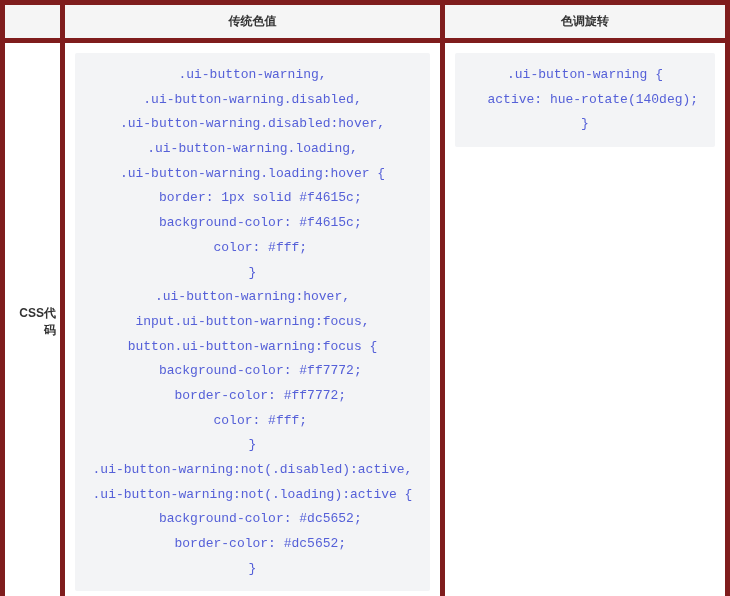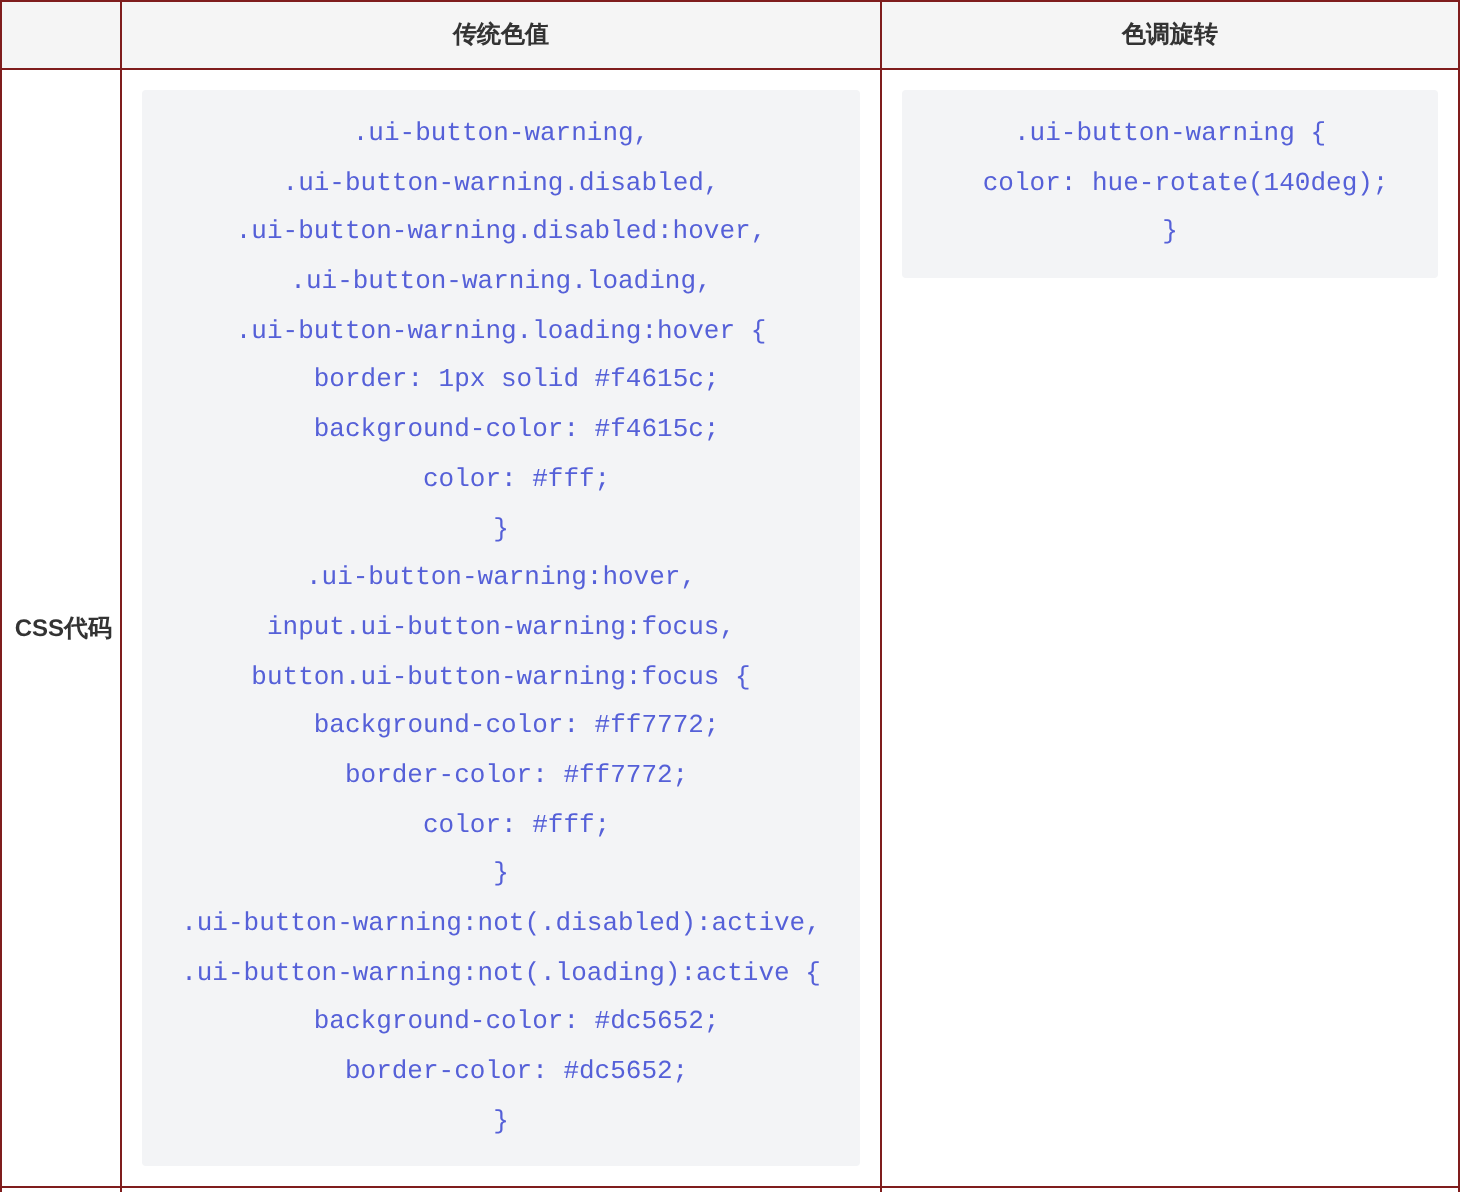--- a/index.html
+++ b/index.html
@@ -5,7 +5,7 @@
     * { box-sizing: border-box; margin: 0; padding: 0; }
     body { font-family: Arial, "Microsoft YaHei", sans-serif; font-size: 12px; background: #fff; width: 730px; }
     table { border-collapse: collapse; width: 100%; table-layout: fixed; }
-    th, td { border: 1px solid #7f1d1d; vertical-align: middle; }
+    th, td { border: 5px solid #7f1d1d; vertical-align: middle; }
     thead th { background: #f5f5f5; font-weight: bold; text-align: center; padding: 8px 6px; font-size: 12px; color: #333; }
     tbody th.rowhdr { background: #fff; font-weight: bold; text-align: right; padding: 8px 4px; font-size: 12px; color: #333; width: 60px; }
     td { padding: 10px; background: #fff; vertical-align: top; }

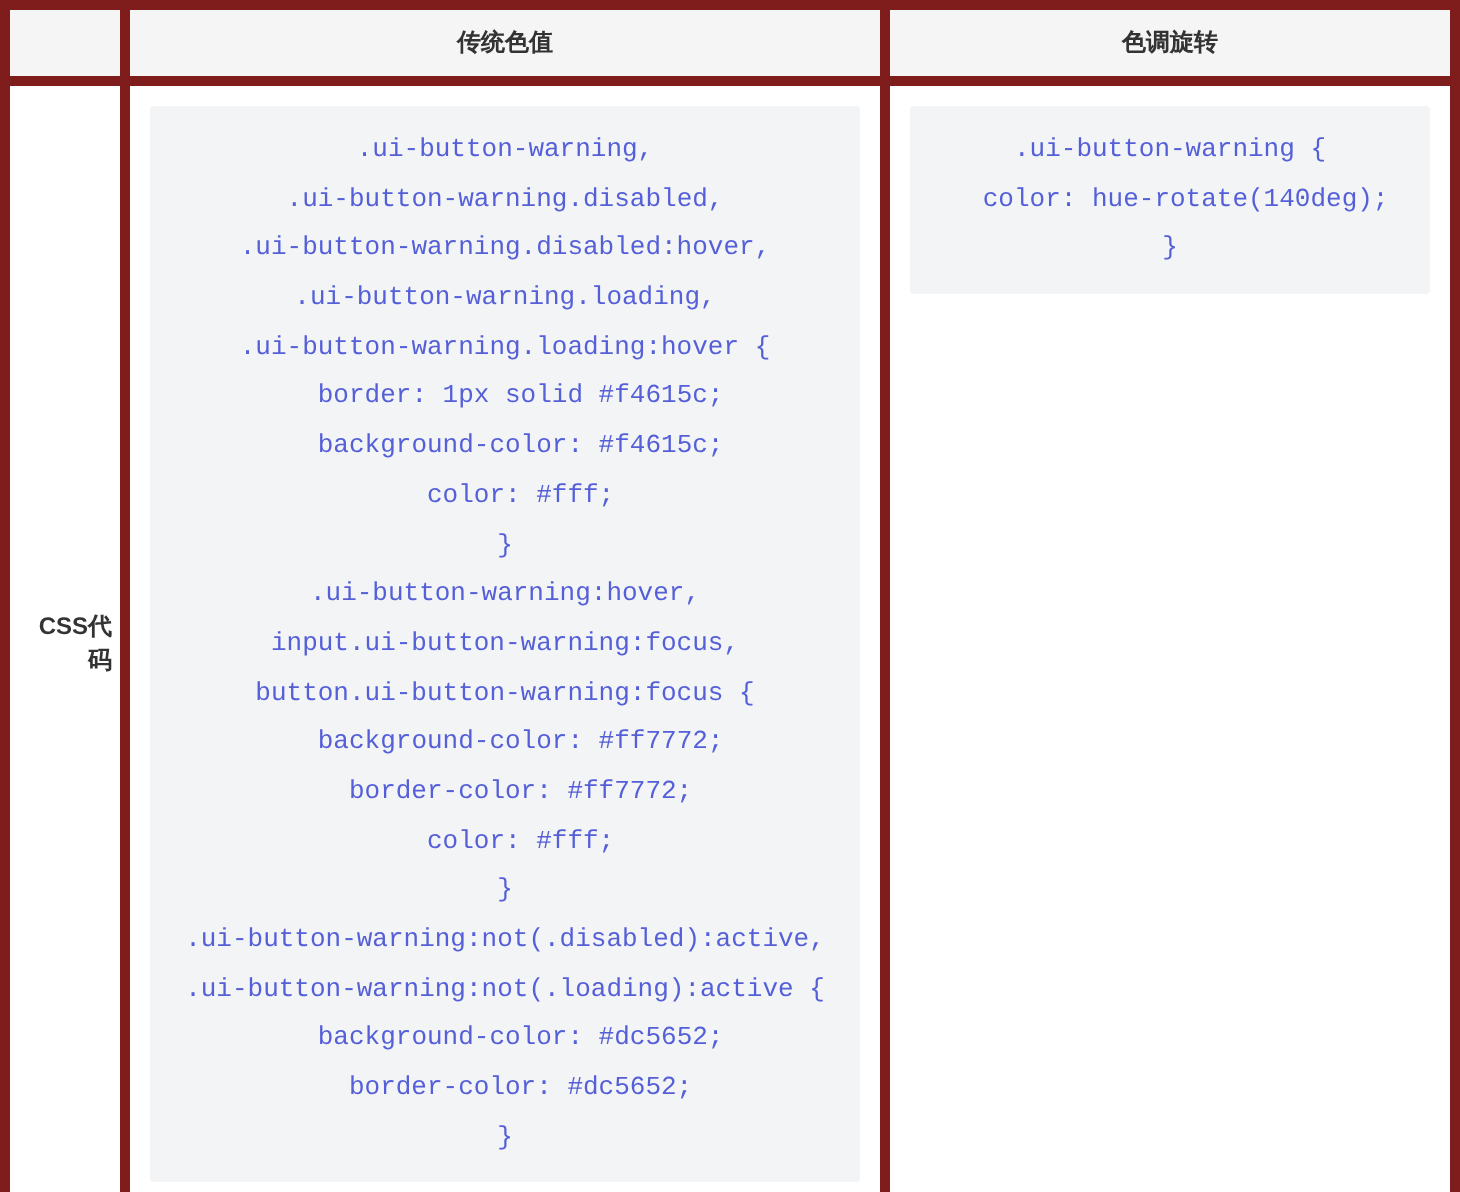--- a/index.html
+++ b/index.html
@@ -58,7 +58,7 @@
       </td>
       <td>
         <pre class="code">.ui-button-warning {
-  color: hue-rotate(140deg);
+  active: hue-rotate(140deg);
 }</pre>
       </td>
     </tr>

